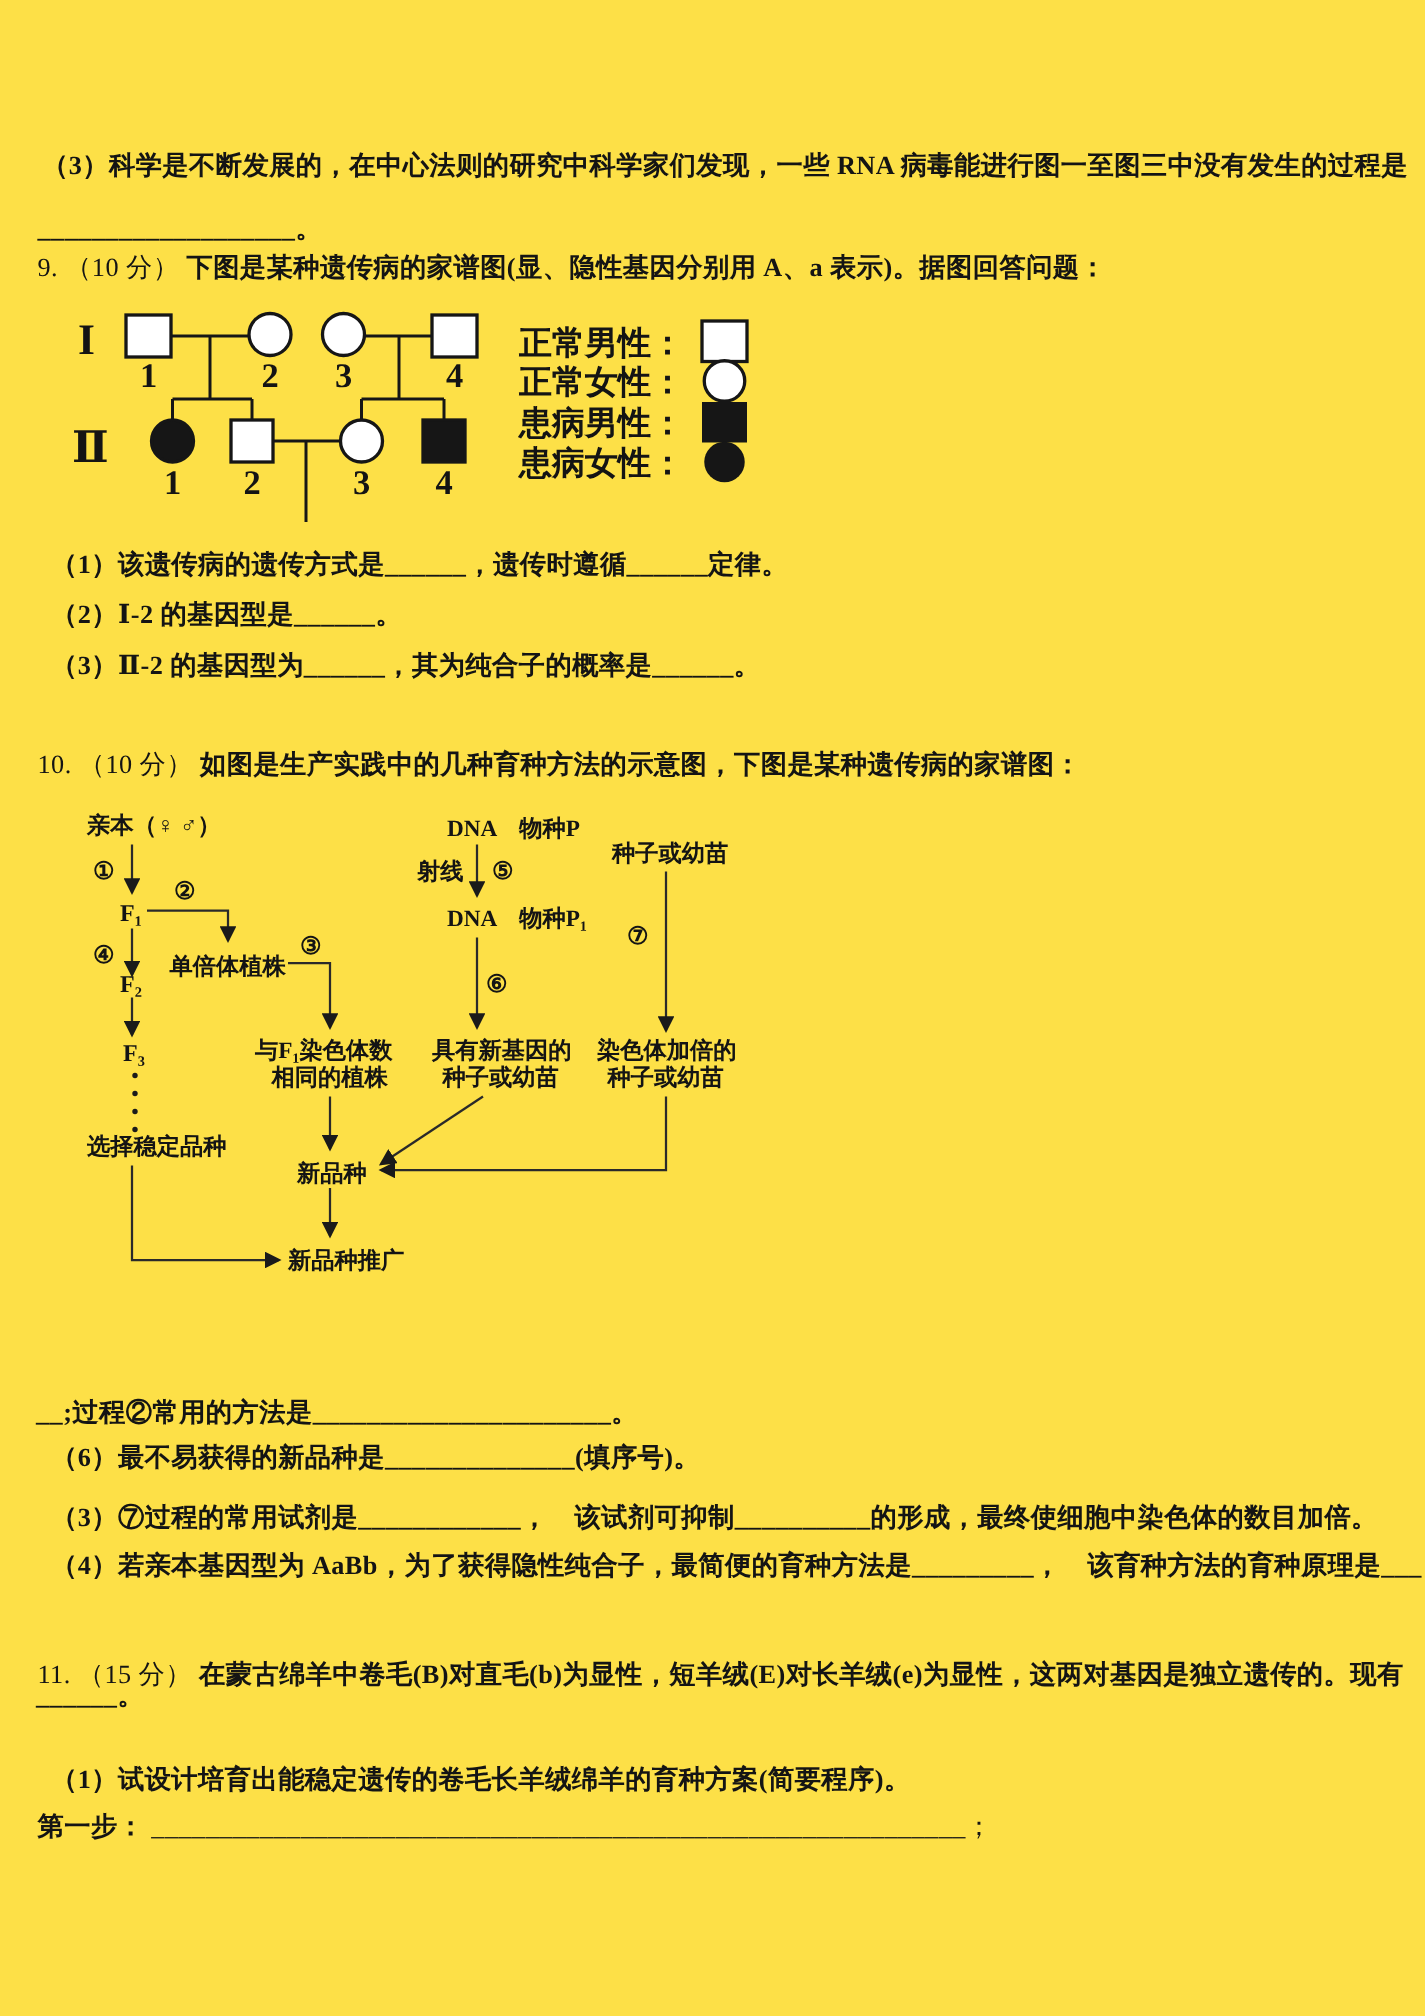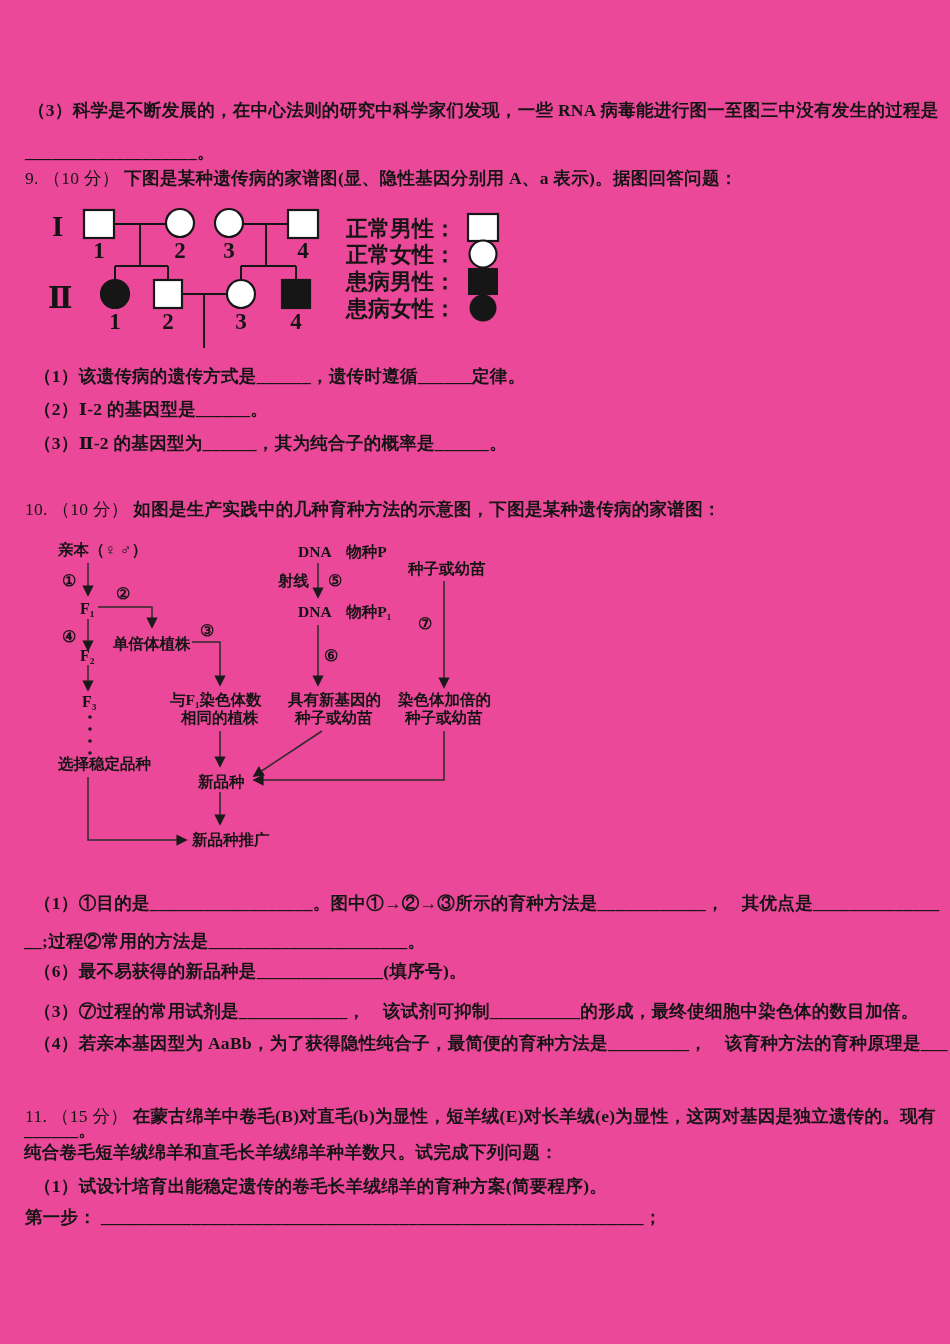--- a/index.html
+++ b/index.html
@@ -5,7 +5,7 @@
   html,body{margin:0;padding:0;background:#e8e8e8;}
   .page{
     position:relative;width:950px;height:1344px;margin:0 auto;
-    background:#ec4899;overflow:hidden;
+    background:#fde047;overflow:hidden;
     font-family:"Liberation Serif","DejaVu Serif",serif;
     color:#141414;
   }

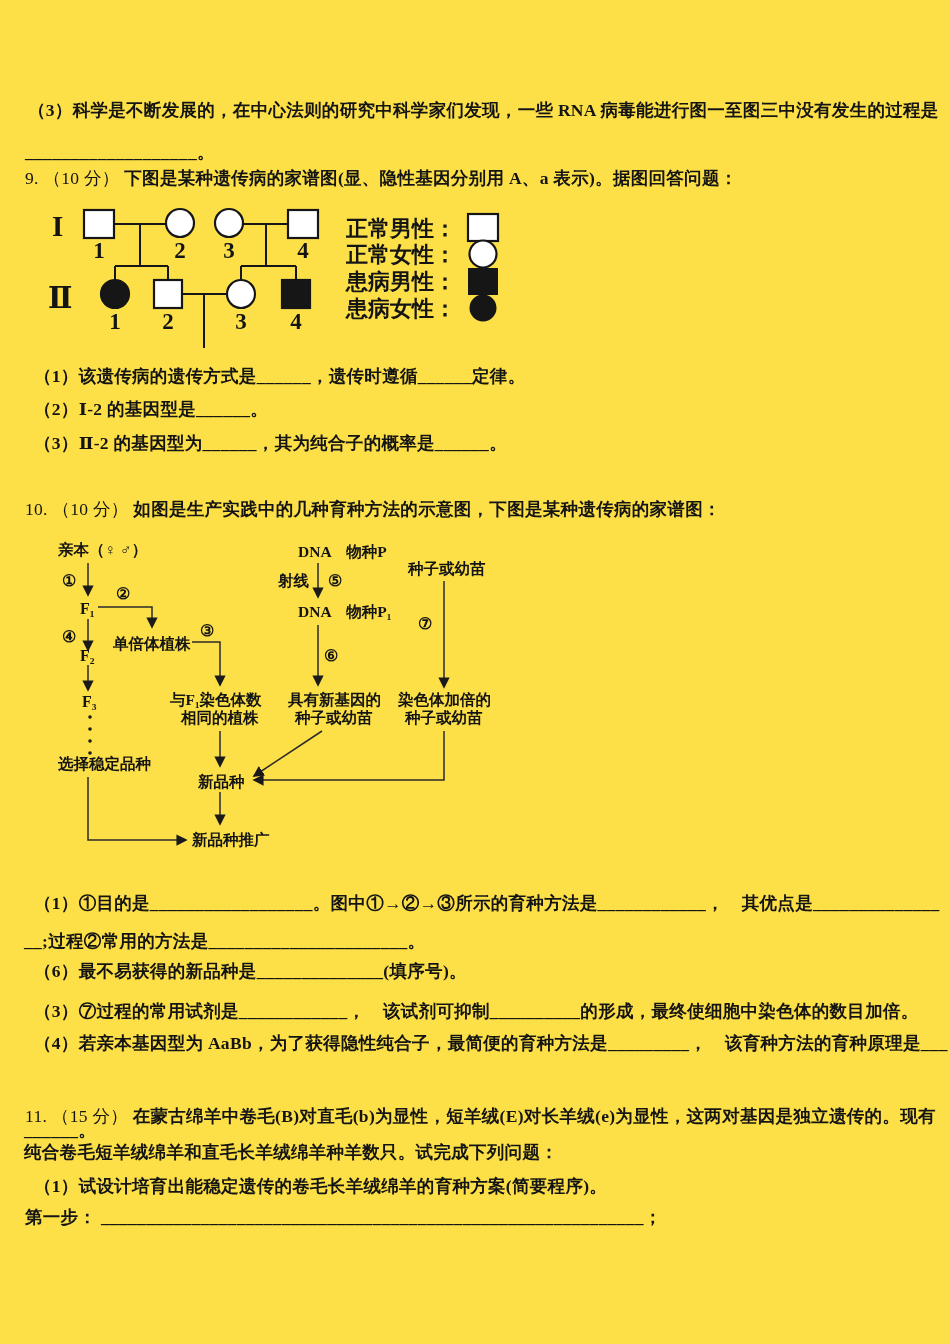--- a/index.html
+++ b/index.html
@@ -157,7 +157,6 @@
     <text class="lbl" x="152" y="308">新品种推广</text>
   </svg>
 
-  <div class="line" style="top:891px;left:34px"><span>（1）①目的是__________________。图中①→②→③所示的育种方法是____________，　其优点是______________</span></div>
   <div class="line" style="top:929px;left:24px"><span>__;过程②常用的方法是______________________。</span></div>
   <div class="line" style="top:959px;left:34px"><span>（6）最不易获得的新品种是______________(填序号)。</span></div>
   <div class="line" style="top:999px;left:34px"><span>（3）⑦过程的常用试剂是____________，　该试剂可抑制__________的形成，最终使细胞中染色体的数目加倍。</span></div>

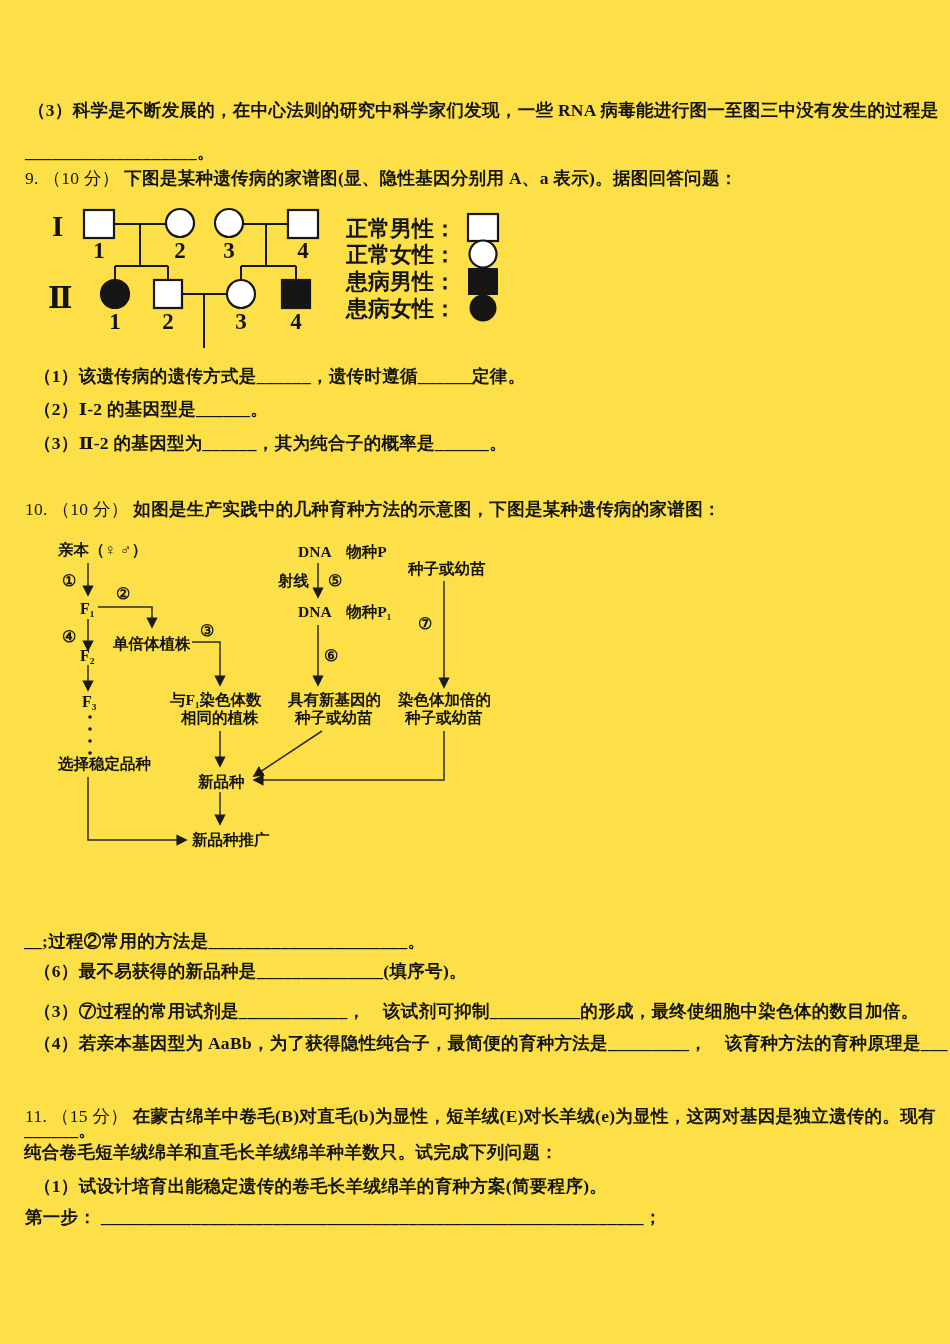--- a/index.html
+++ b/index.html
@@ -168,7 +168,6 @@
     <span class="num">（15 分）</span>
     <span>在蒙古绵羊中卷毛(B)对直毛(b)为显性，短羊绒(E)对长羊绒(e)为显性，这两对基因是独立遗传的。现有</span>
   </div>
-  <div class="line" style="top:1140px;left:24px"><span>纯合卷毛短羊绒绵羊和直毛长羊绒绵羊种羊数只。试完成下列问题：</span></div>
   <div class="line" style="top:1174px;left:34px"><span>（1）试设计培育出能稳定遗传的卷毛长羊绒绵羊的育种方案(简要程序)。</span></div>
   <div class="line" style="top:1205px;left:25px">
     <span>第一步：</span>

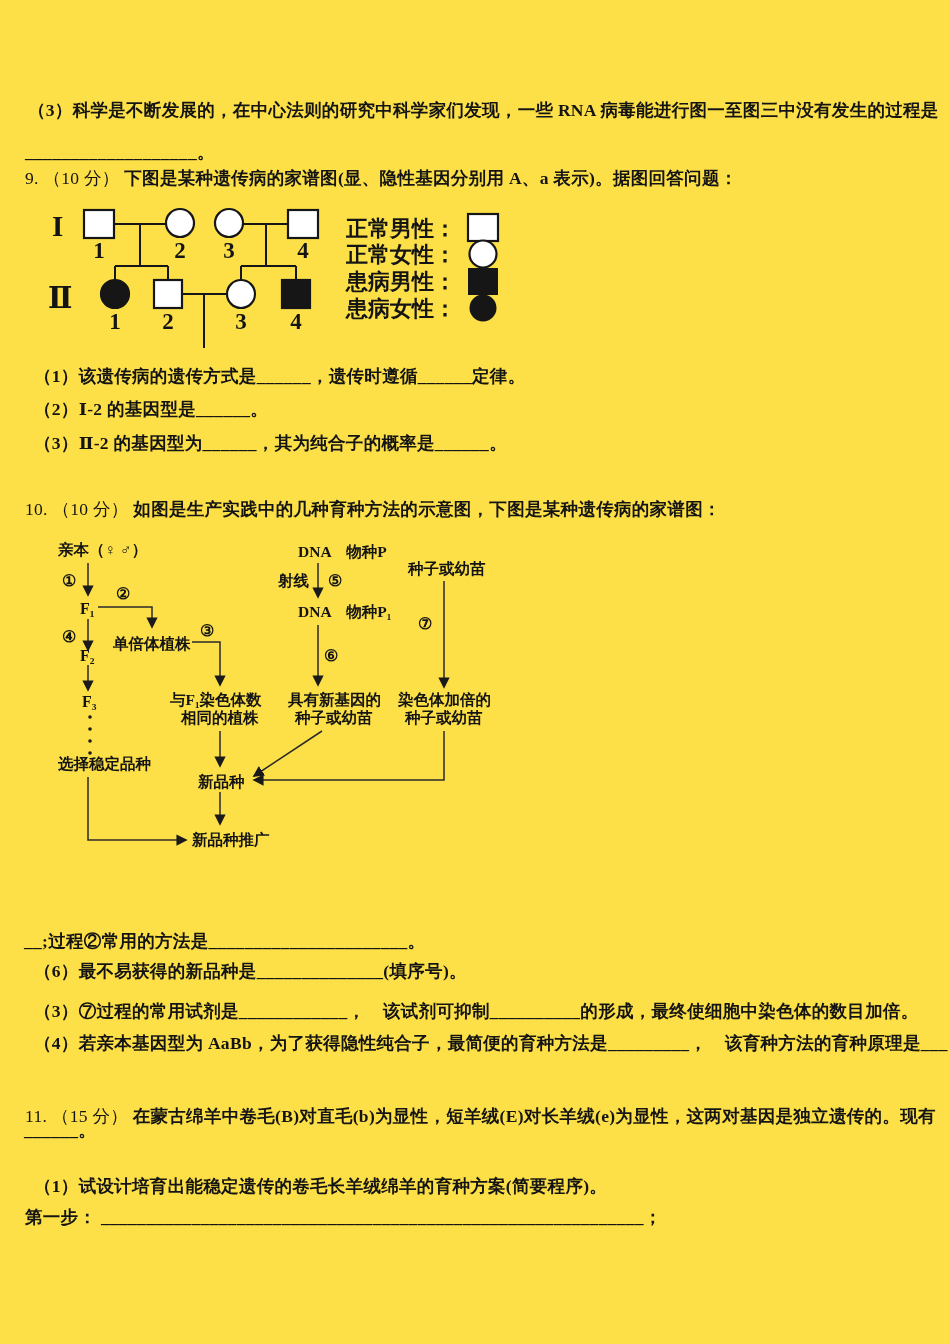--- a/index.html
+++ b/index.html
@@ -171,7 +171,7 @@
   <div class="line" style="top:1174px;left:34px"><span>（1）试设计培育出能稳定遗传的卷毛长羊绒绵羊的育种方案(简要程序)。</span></div>
   <div class="line" style="top:1205px;left:25px">
     <span>第一步：</span>
-    <span style="font-weight:700">____________________________________________________________；</span>
+    <span style="font-weight:400">____________________________________________________________；</span>
   </div>
 
 </div>

